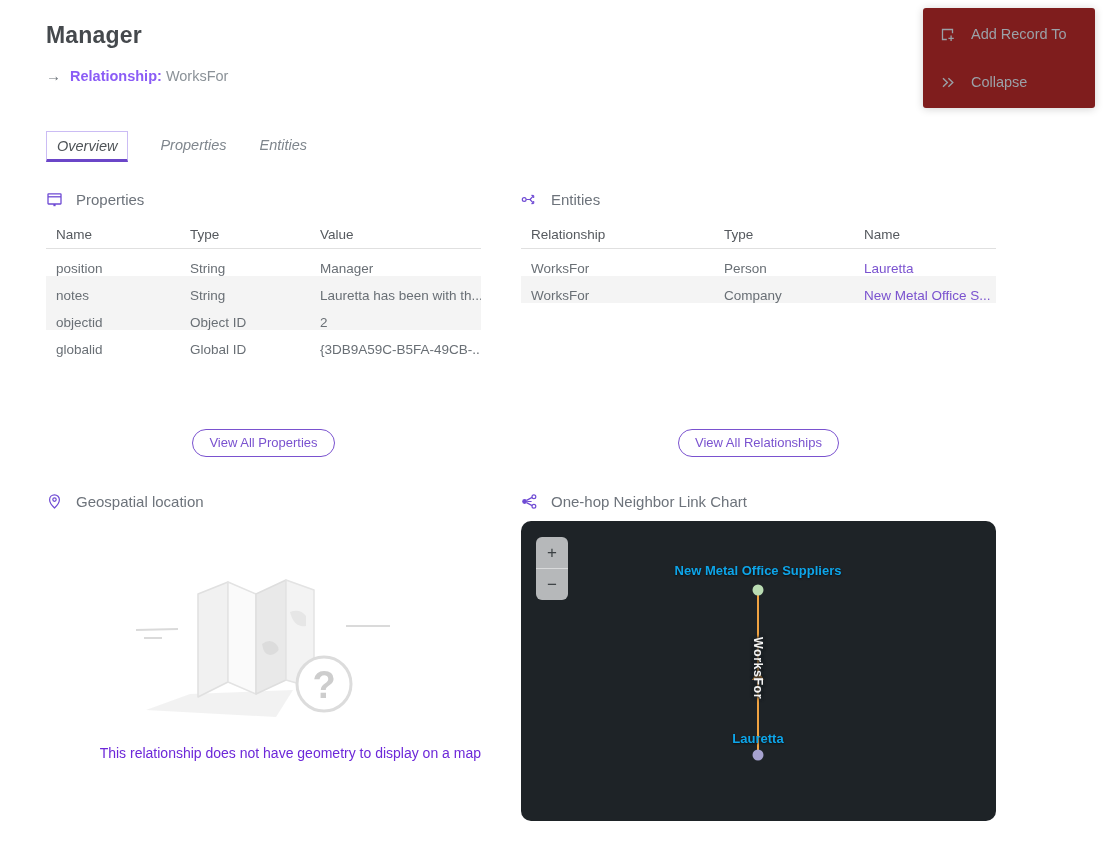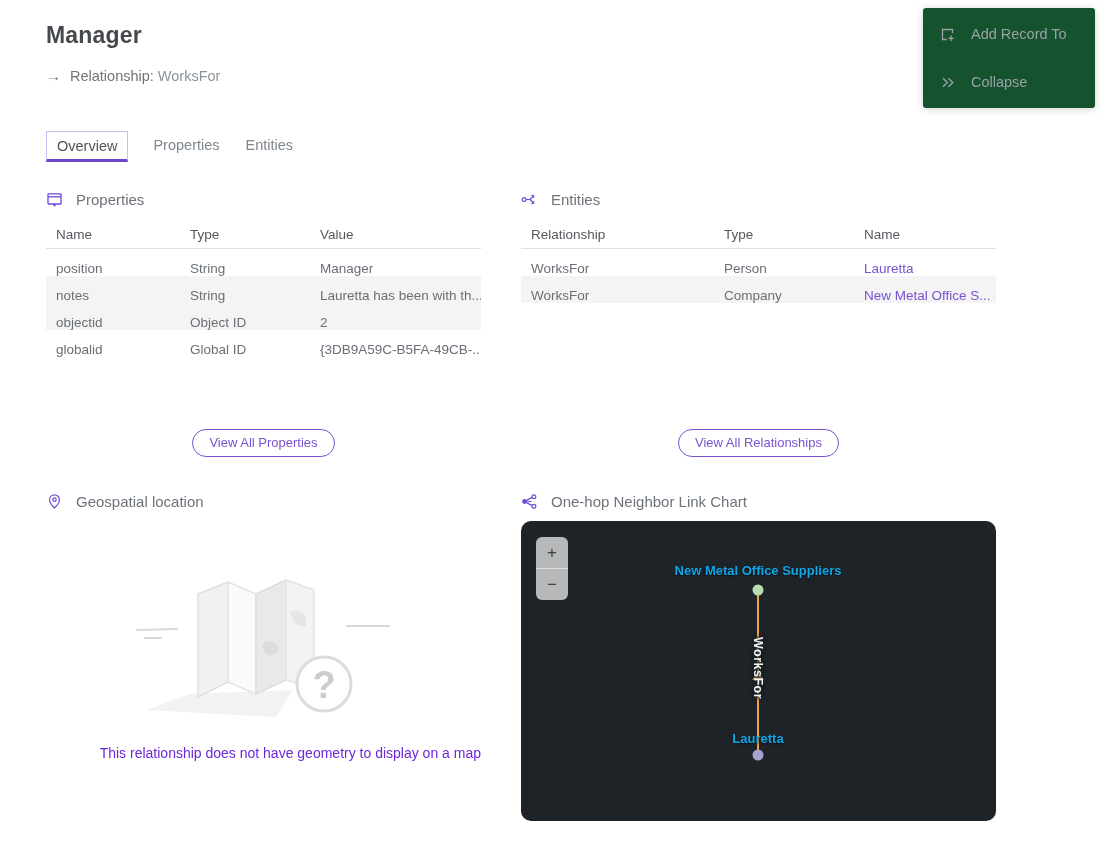--- a/index.html
+++ b/index.html
@@ -15,7 +15,7 @@
   .breadcrumb .bc-label { color:#737373; font-weight:normal; }
 
   
-  .context-menu { left:923px; top:8px; width:172px; background:#14532d; border-radius:3px;
+  .context-menu { left:923px; top:8px; width:172px; background:#7f1d1d; border-radius:3px;
     box-shadow:0 1px 8px rgba(0,0,0,.18); padding:2px 0; }
   .menu-item { height:48px; display:flex; align-items:center; gap:15px; padding:0 16px;
     font-size:14.5px; color:#9ba1a8; cursor:pointer; }

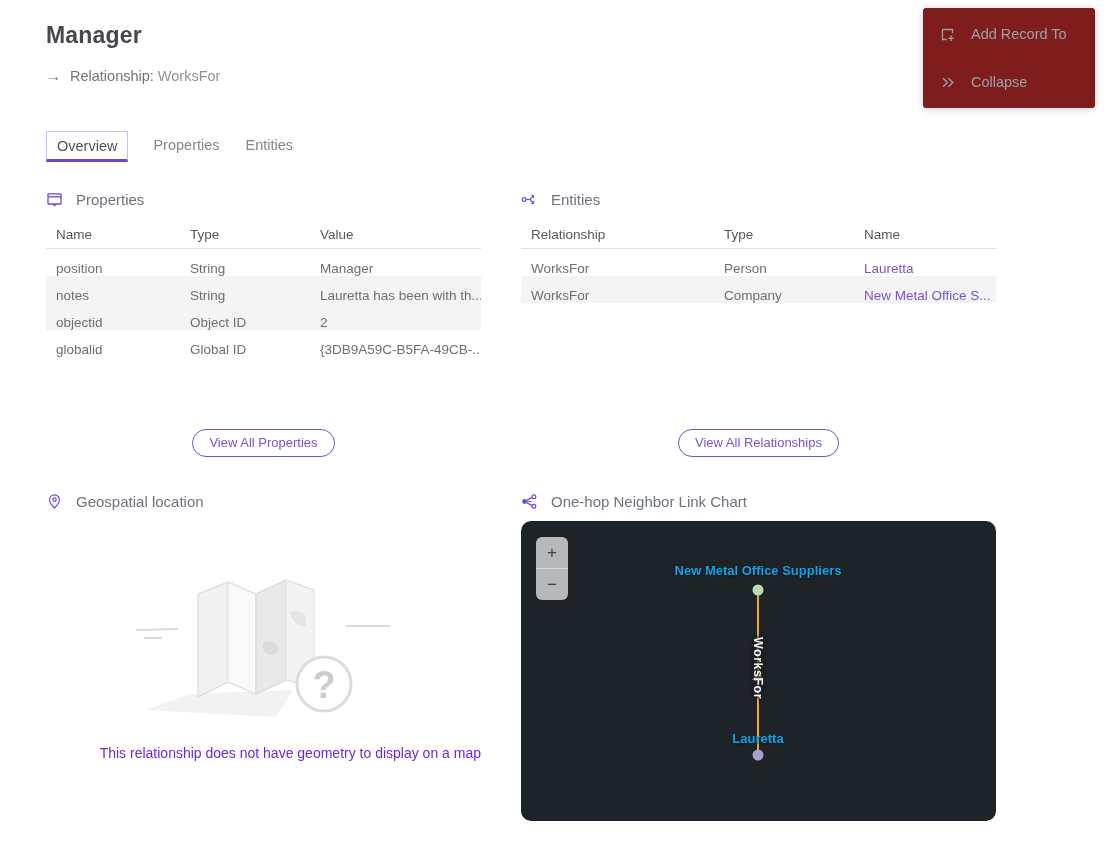--- a/index.html
+++ b/index.html
@@ -12,7 +12,7 @@
   .page-title { left:46px; top:22px; font-size:23px; font-weight:bold; color:#45494d; letter-spacing:.2px; }
   .breadcrumb { left:46px; top:67px; font-size:14.5px; color:#8b9298; display:flex; gap:9px; align-items:center; }
   .breadcrumb .arrow { color:#6f767c; font-size:15px; }
-  .breadcrumb .bc-label { color:#737373; font-weight:normal; }
+  .breadcrumb .bc-label { color:#8b5cf6; font-weight:bold; }
 
   
   .context-menu { left:923px; top:8px; width:172px; background:#7f1d1d; border-radius:3px;

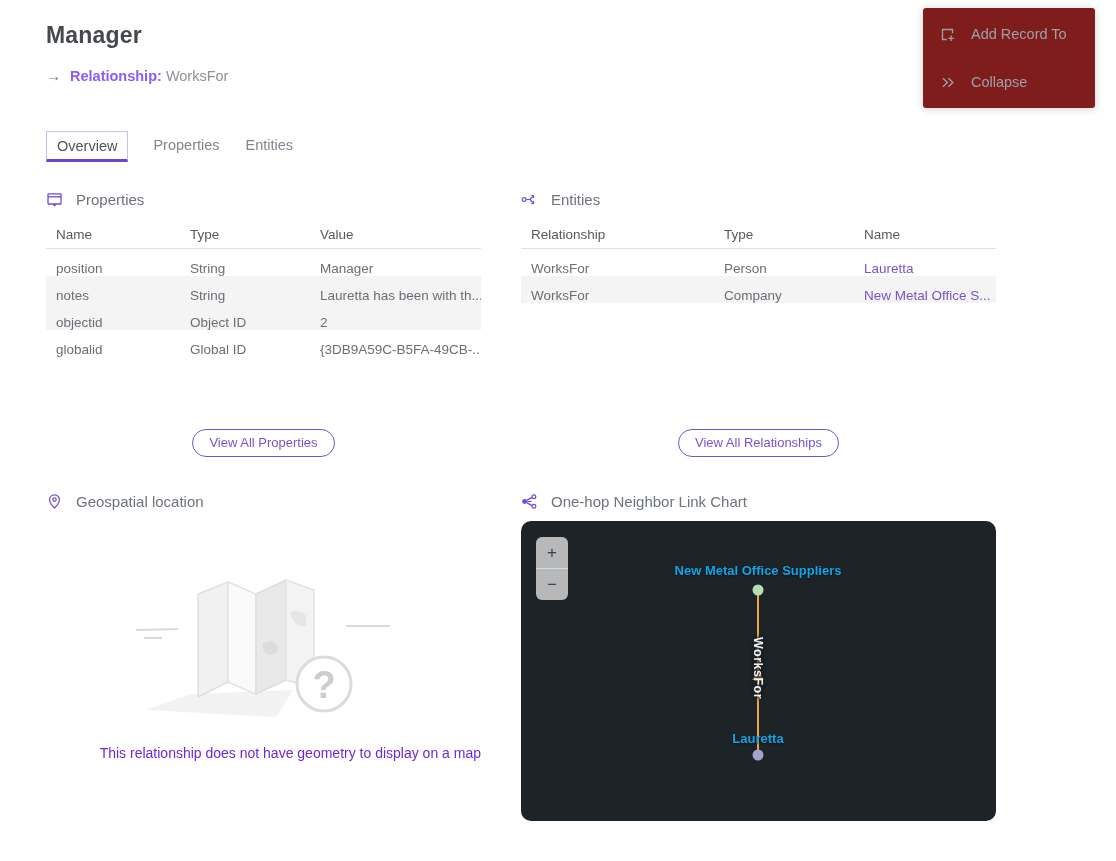--- a/index.html
+++ b/index.html
@@ -21,7 +21,7 @@
     font-size:14.5px; color:#9ba1a8; cursor:pointer; }
 
   
-  .tabs { left:46px; top:130px; display:flex; gap:24px; align-items:flex-end; }
+  .tabs { left:46px; top:130px; display:flex; gap:31px; align-items:flex-end;font-style:italic; }
   .tab { font-size:14.5px; color:#7f868d; padding:7px 1px 9px; cursor:pointer; }
   .tab.selected { color:#4e5357; border:1px solid #cbbcf4; border-bottom:3px solid #6b46c8;
     padding:6px 10px 5px; }

